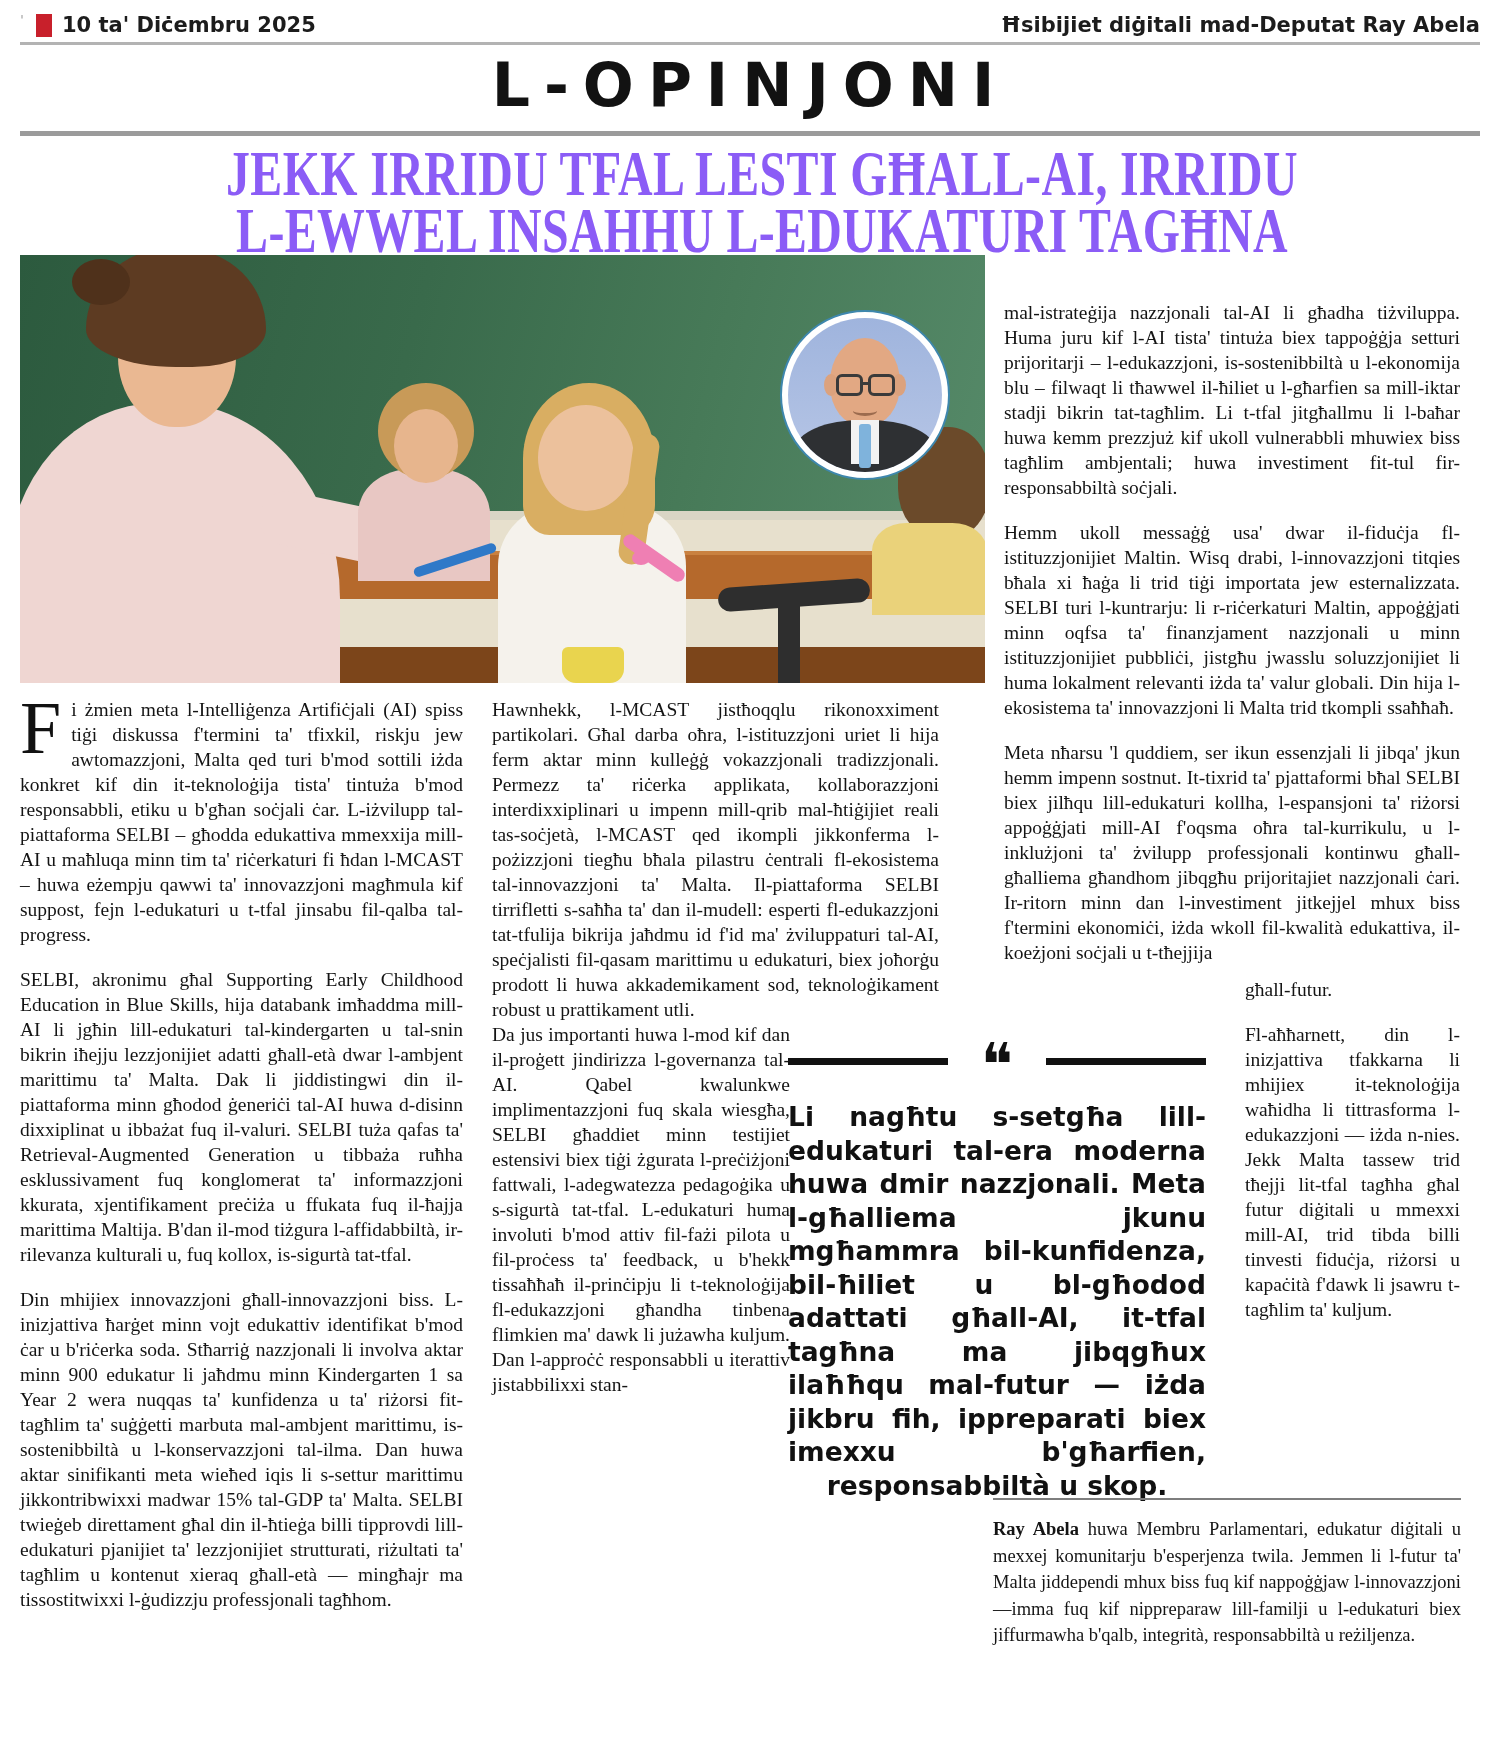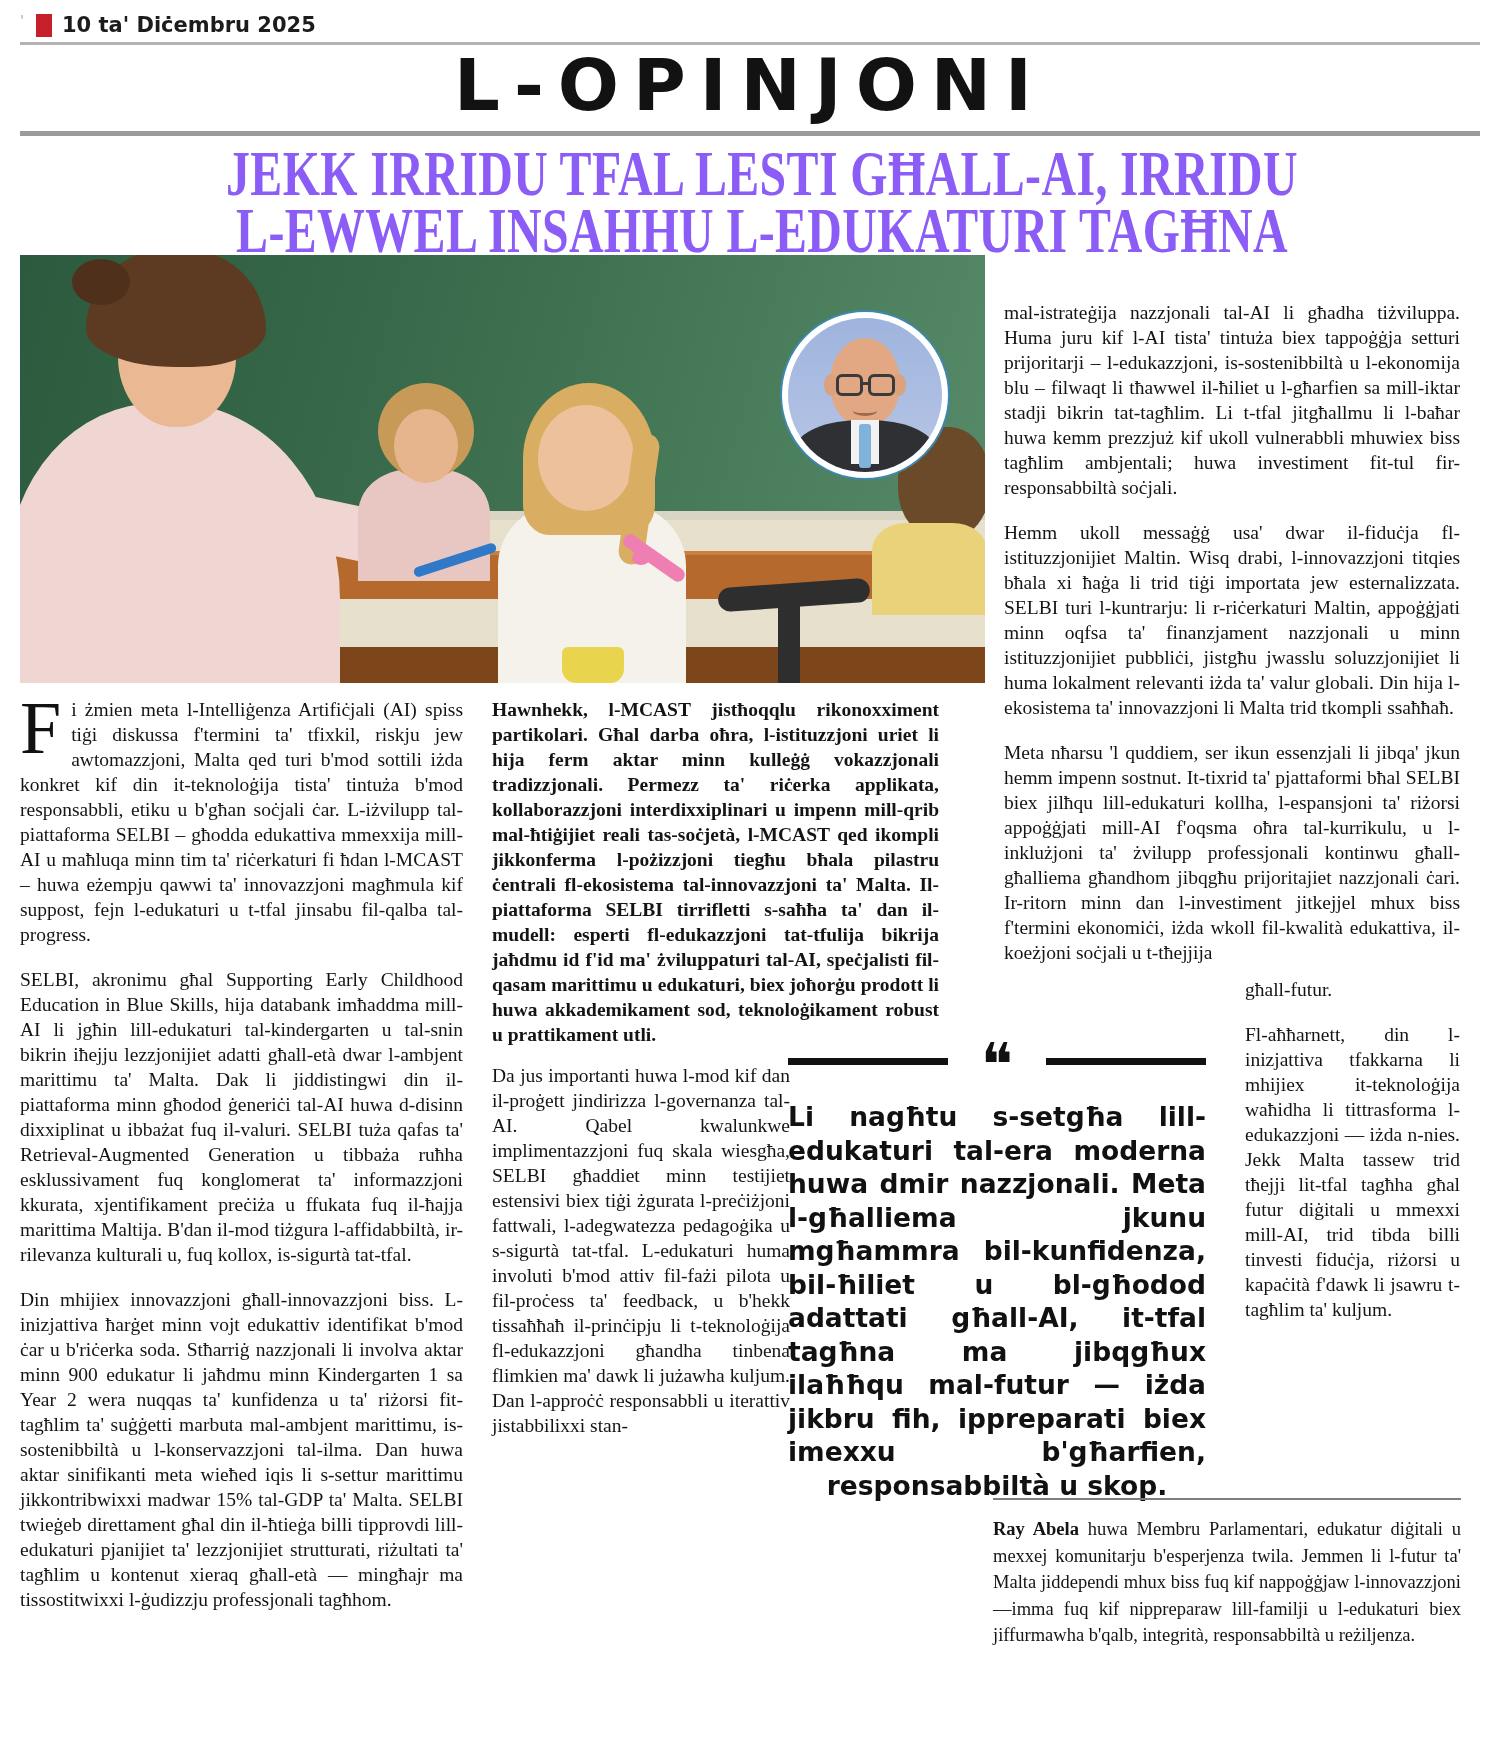--- a/index.html
+++ b/index.html
@@ -124,6 +124,7 @@
       <span class="red-square"></span>
       <span>10 ta' Diċembru 2025</span>
     </div>
+    <div>Ħsibijiet diġitali mad-Deputat Ray Abela</div>
   </div>
   <div class="rule1"></div>
 

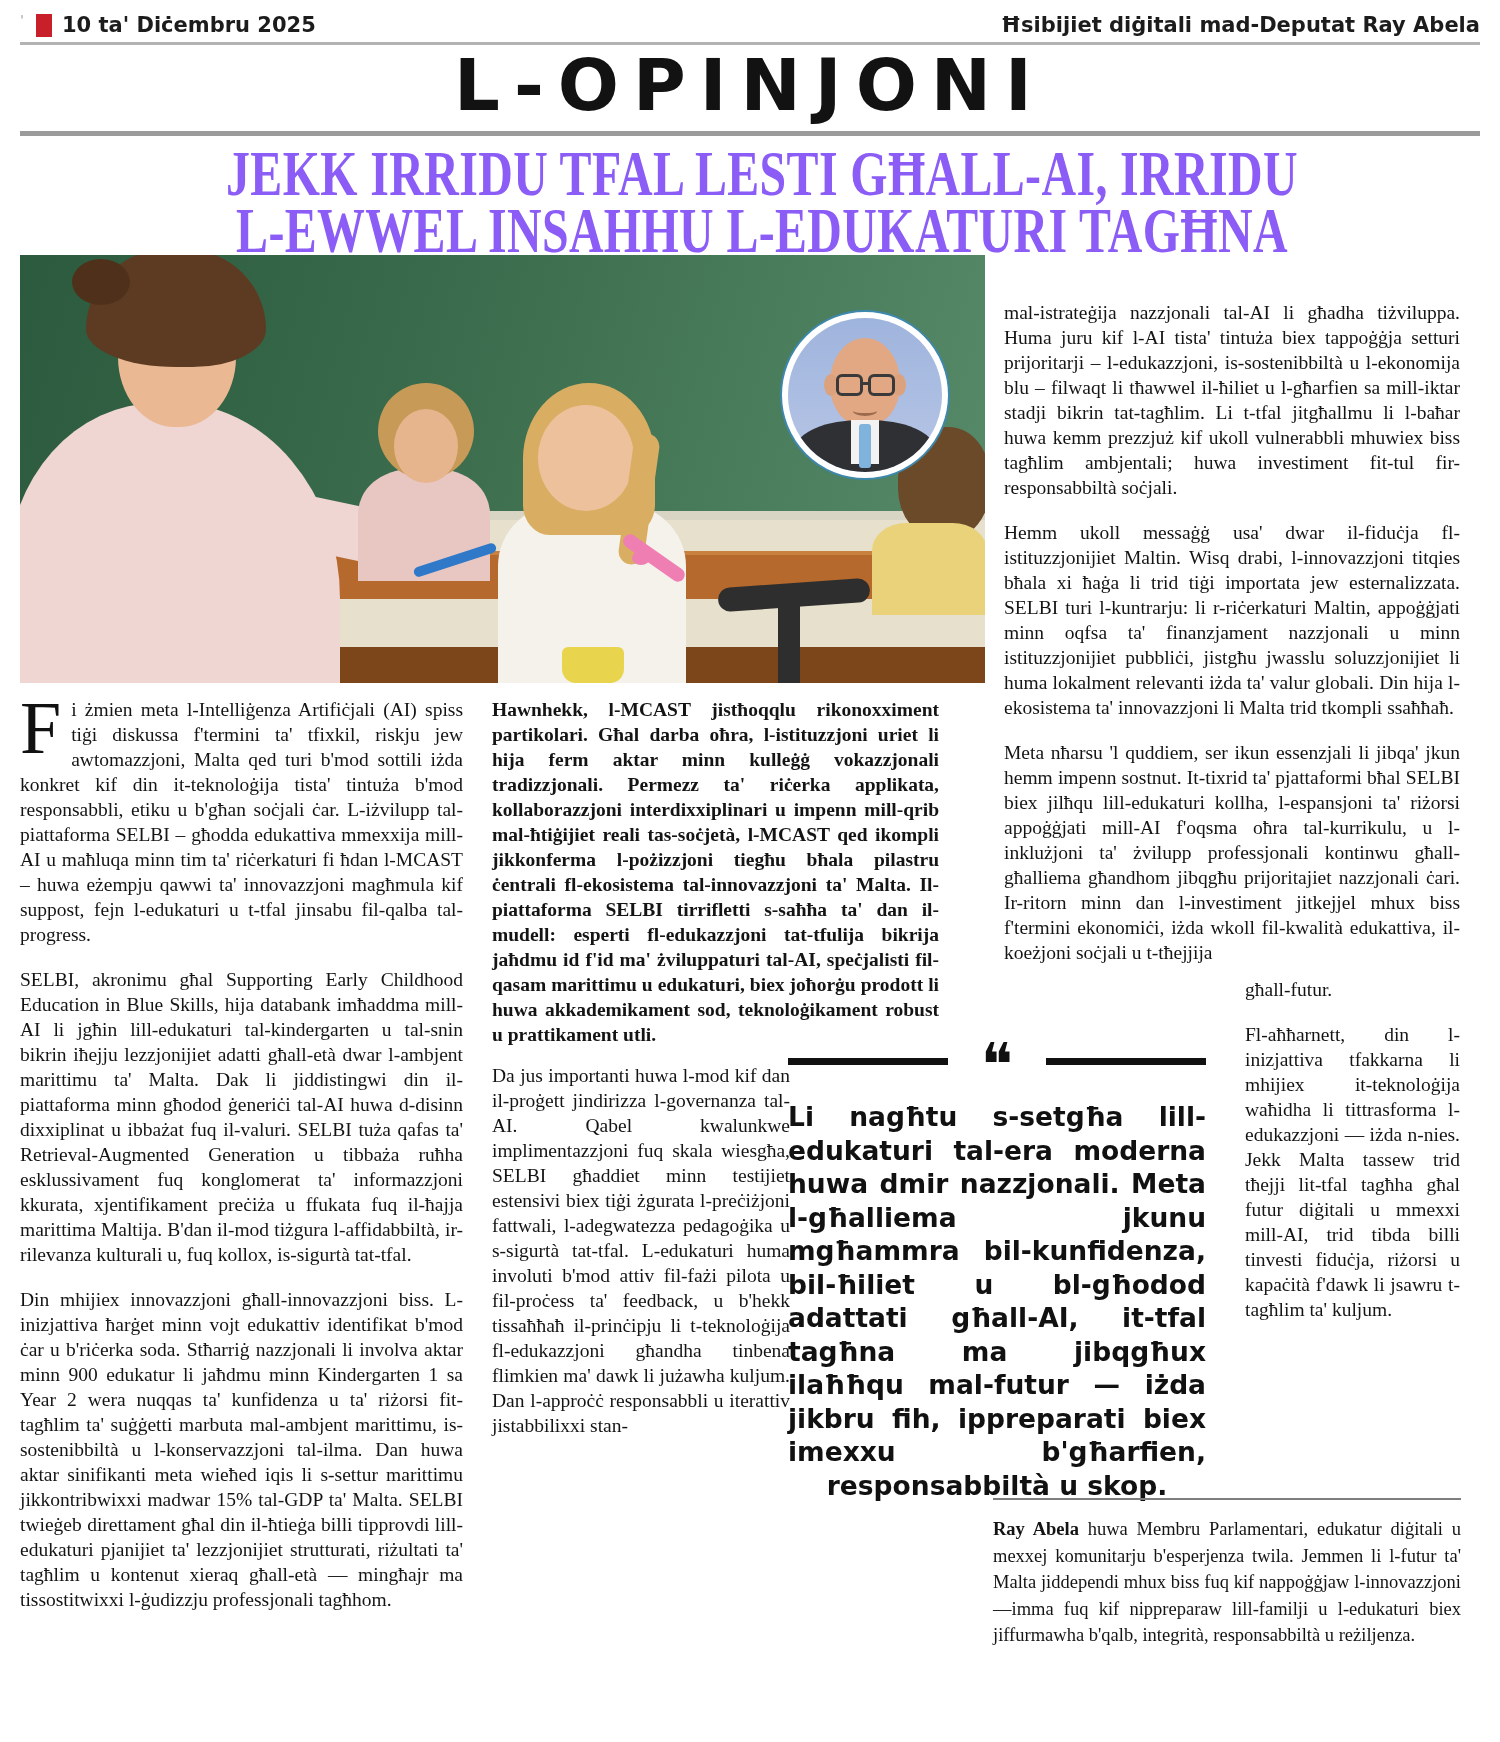--- a/index.html
+++ b/index.html
@@ -23,7 +23,7 @@
   
   .opinjoni { position:absolute; left:0; width:100%; top:48px; text-align:center;
     font-family:"DejaVu Sans","Liberation Sans",sans-serif; font-weight:900;
-    font-size:72px; line-height:74px; letter-spacing:14px; color:#121212; }
+    font-size:60px; line-height:74px; letter-spacing:14px; color:#121212; }
 
   
   .headline { position:absolute; left:12px; width:100%; top:146px; text-align:center;

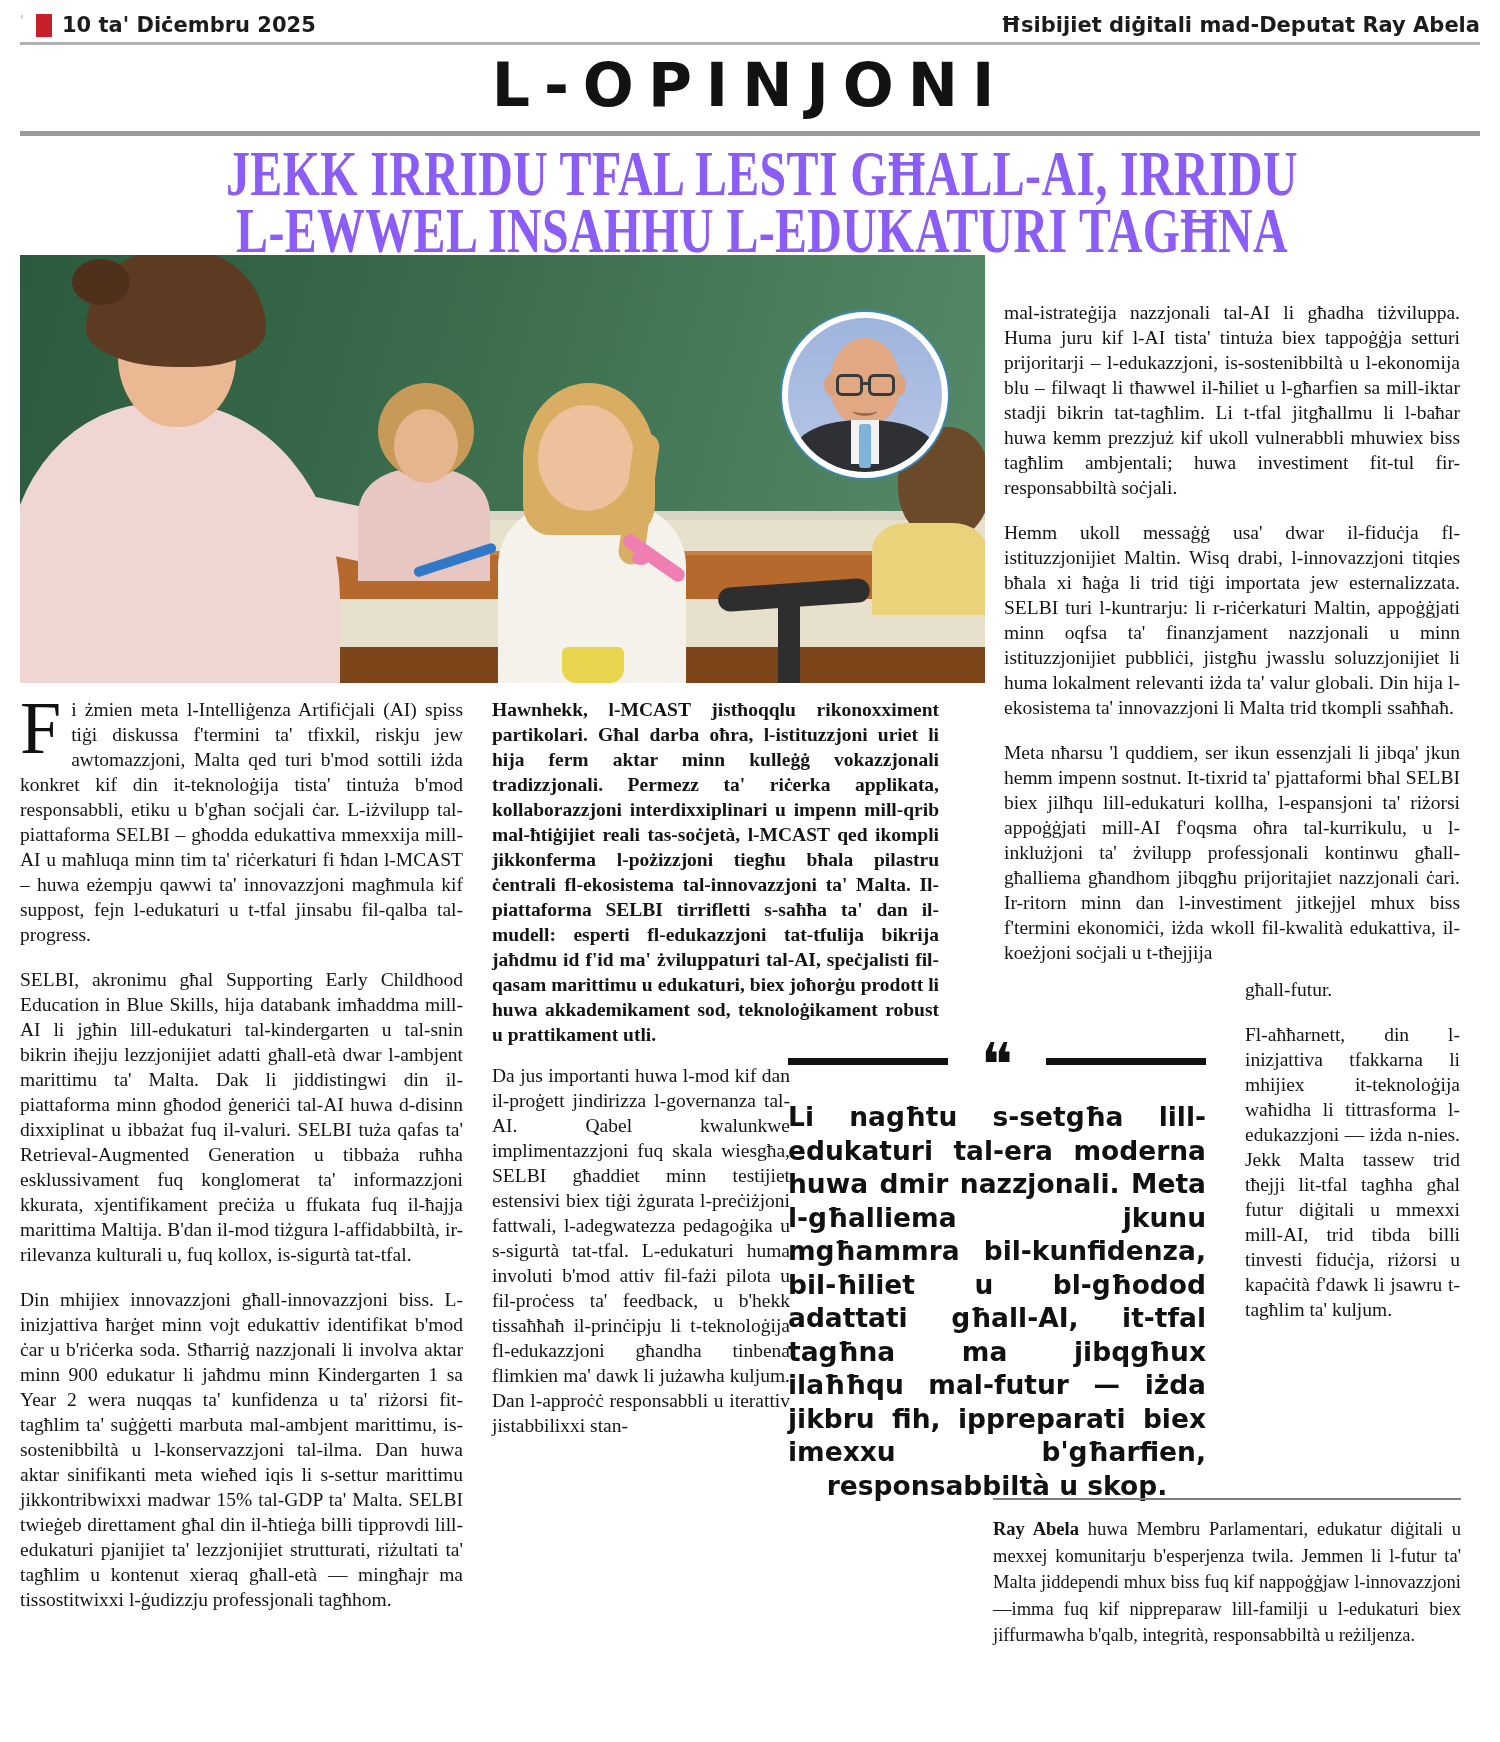--- a/index.html
+++ b/index.html
@@ -93,7 +93,7 @@
   .col2 { position:absolute; left:492px; top:697px; width:447px; }
   .col3 { position:absolute; left:1004px; top:300px; width:456px; }
   .dropcap { float:left; font-size:74px; line-height:56px; padding:3px 10px 0 0; color:#111; }
-  .col2 .p-joined { margin-bottom:16px;font-weight:bold; }
+  .col2 .p-joined { margin-bottom:0; }
   .col2 .narrow { width:298px; margin-bottom:4px; }
   .col3 .p-joined { margin-bottom:12px; }
   .col3 .narrow { width:215px; margin-left:241px; }

